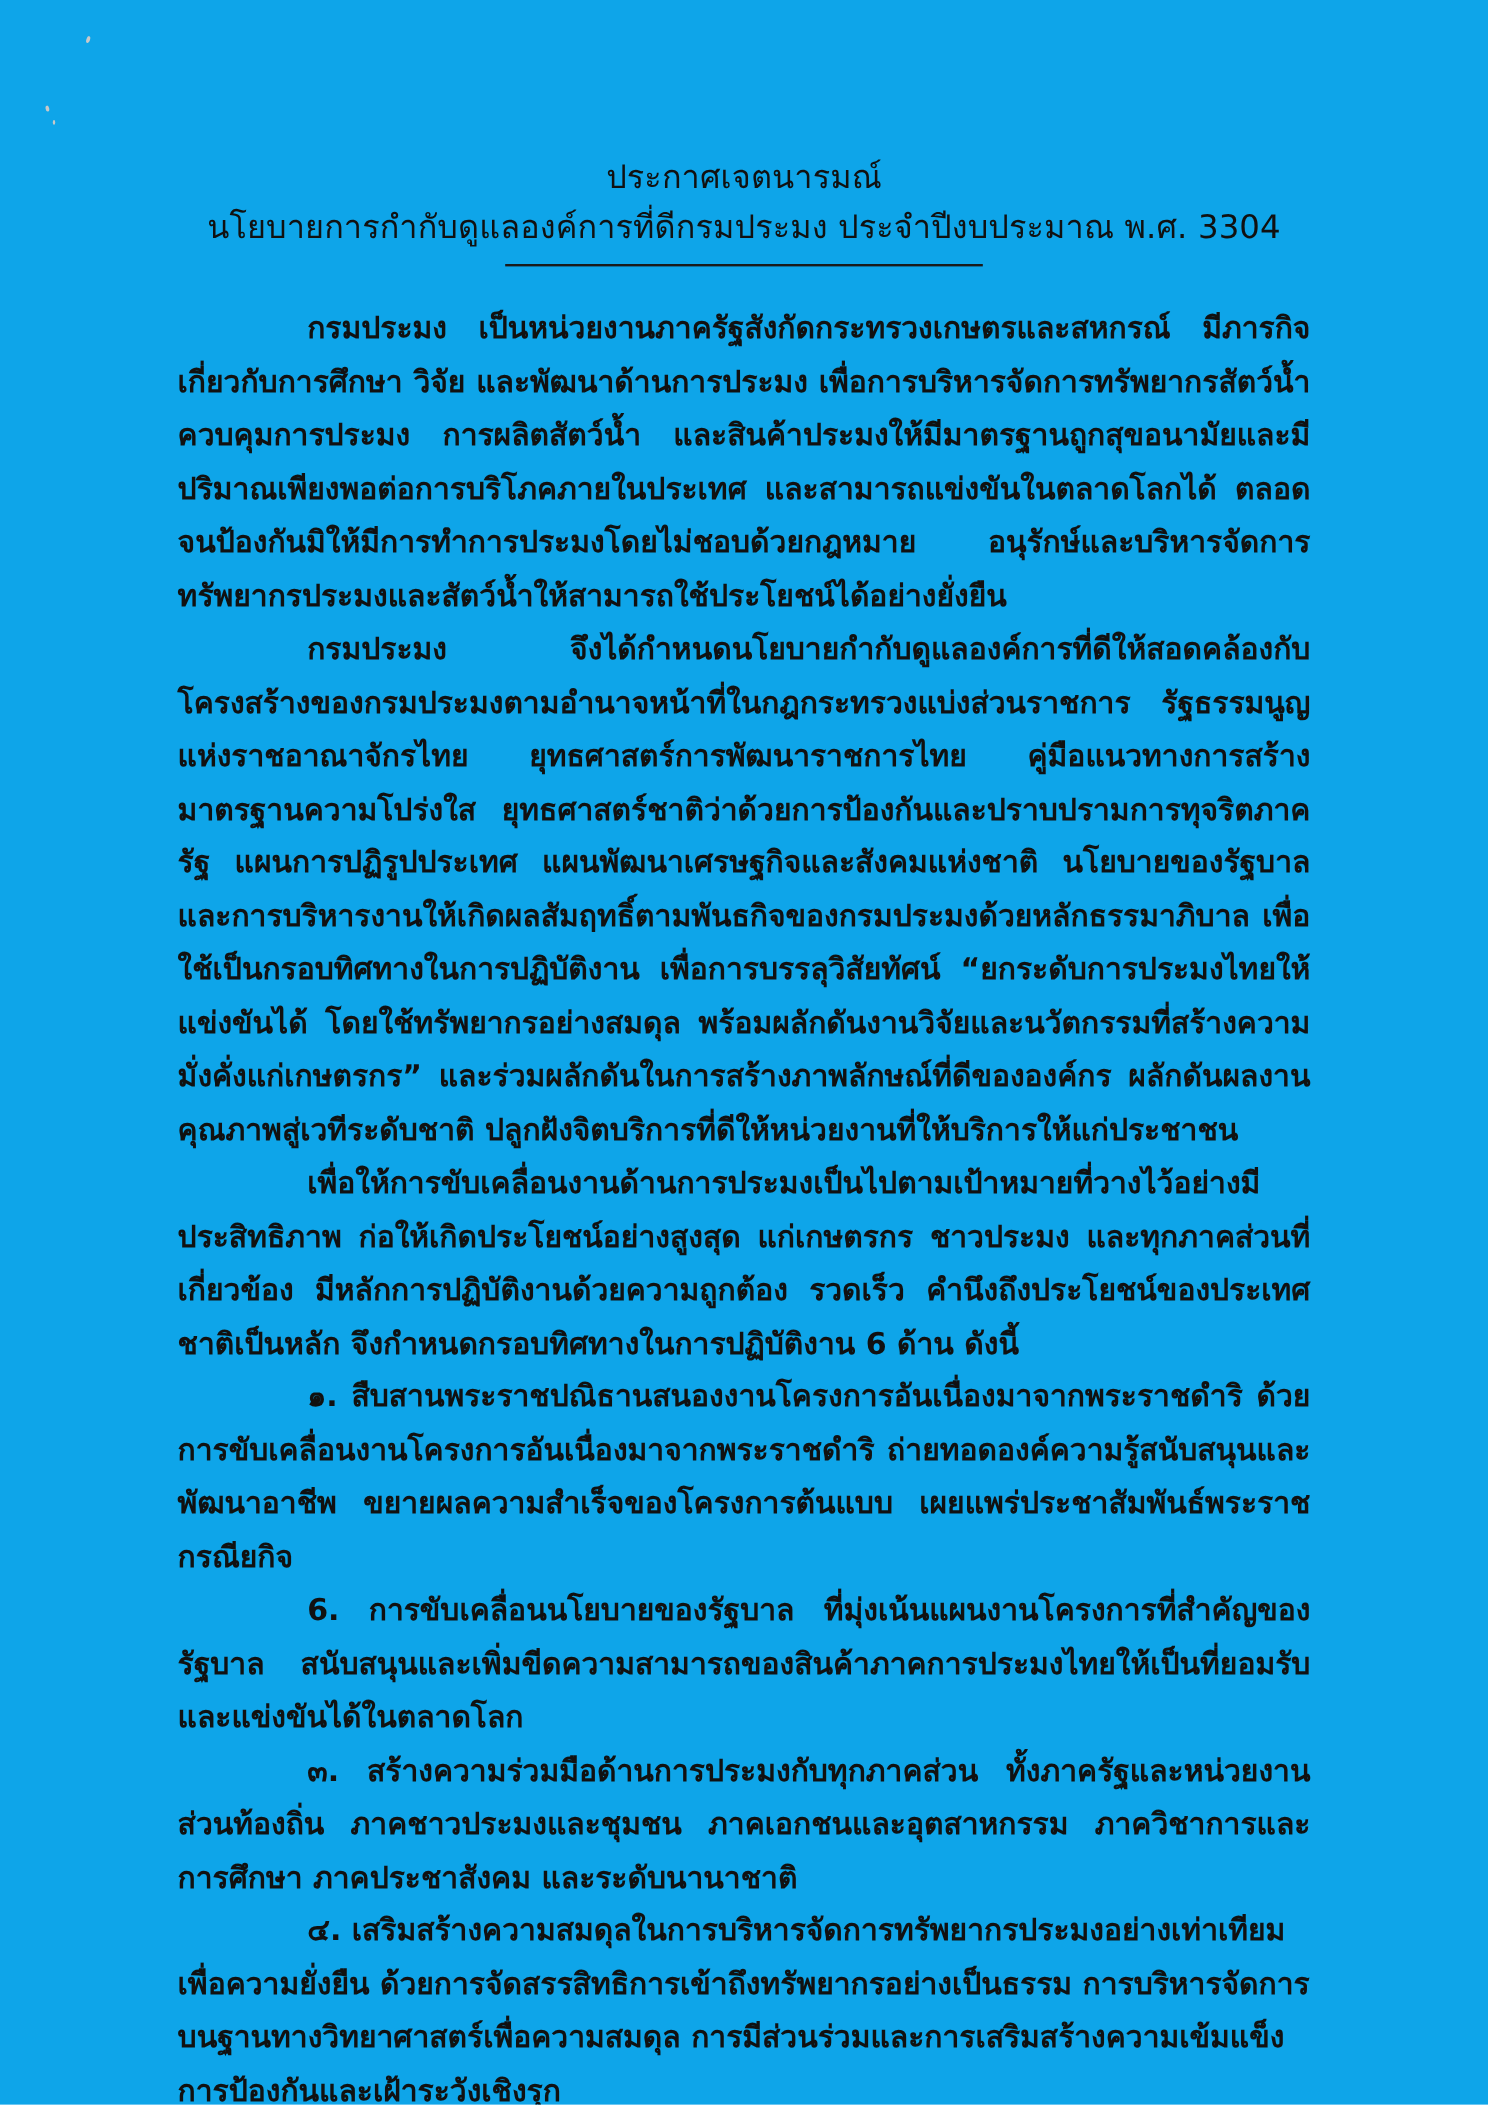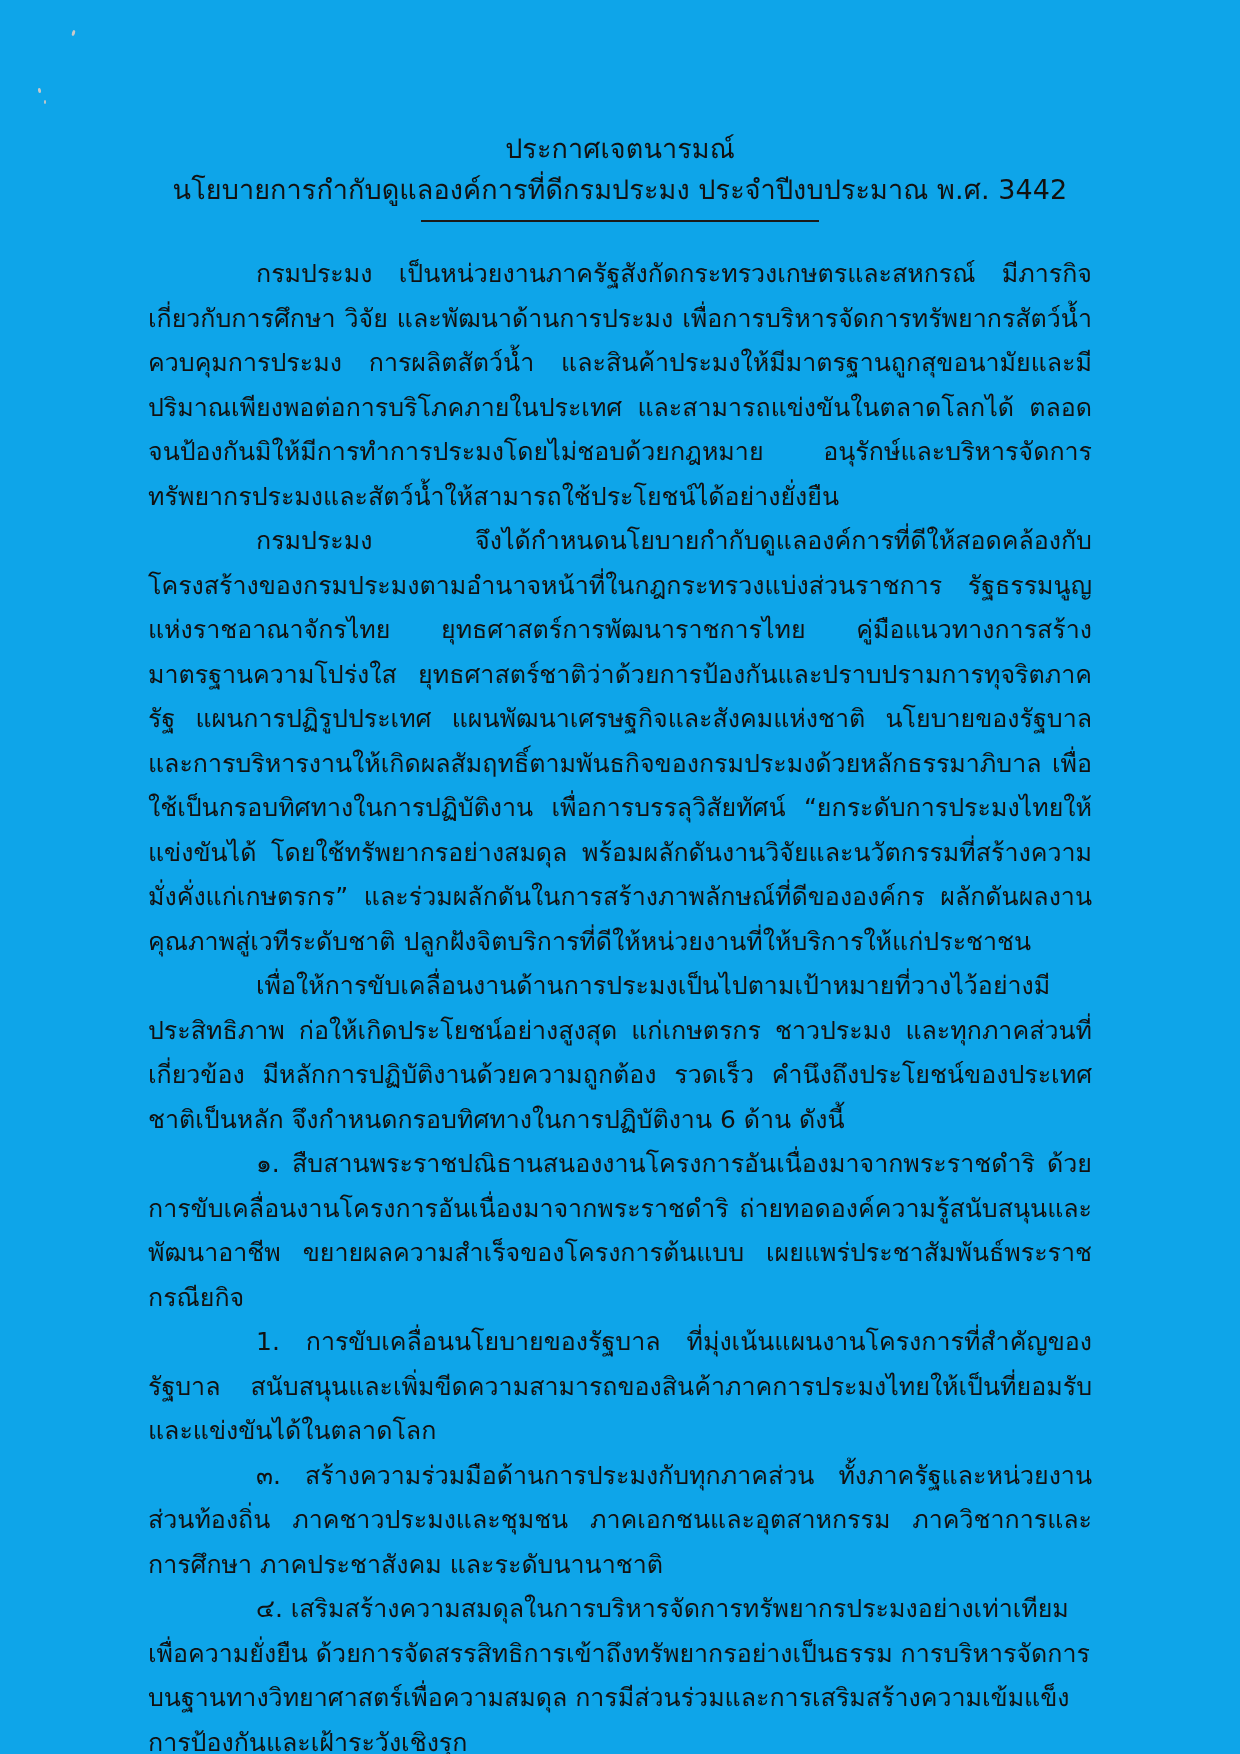--- a/index.html
+++ b/index.html
@@ -82,7 +82,7 @@
 
     <div class="title-block">
       <div class="title-line">ประกาศเจตนารมณ์</div>
-      <div class="title-line">นโยบายการกำกับดูแลองค์การที่ดีกรมประมง ประจำปีงบประมาณ พ.ศ. 3442</div>
+      <div class="title-line">นโยบายการกำกับดูแลองค์การที่ดีกรมประมง ประจำปีงบประมาณ พ.ศ. 3304</div>
       <div class="rule"></div>
     </div>
 

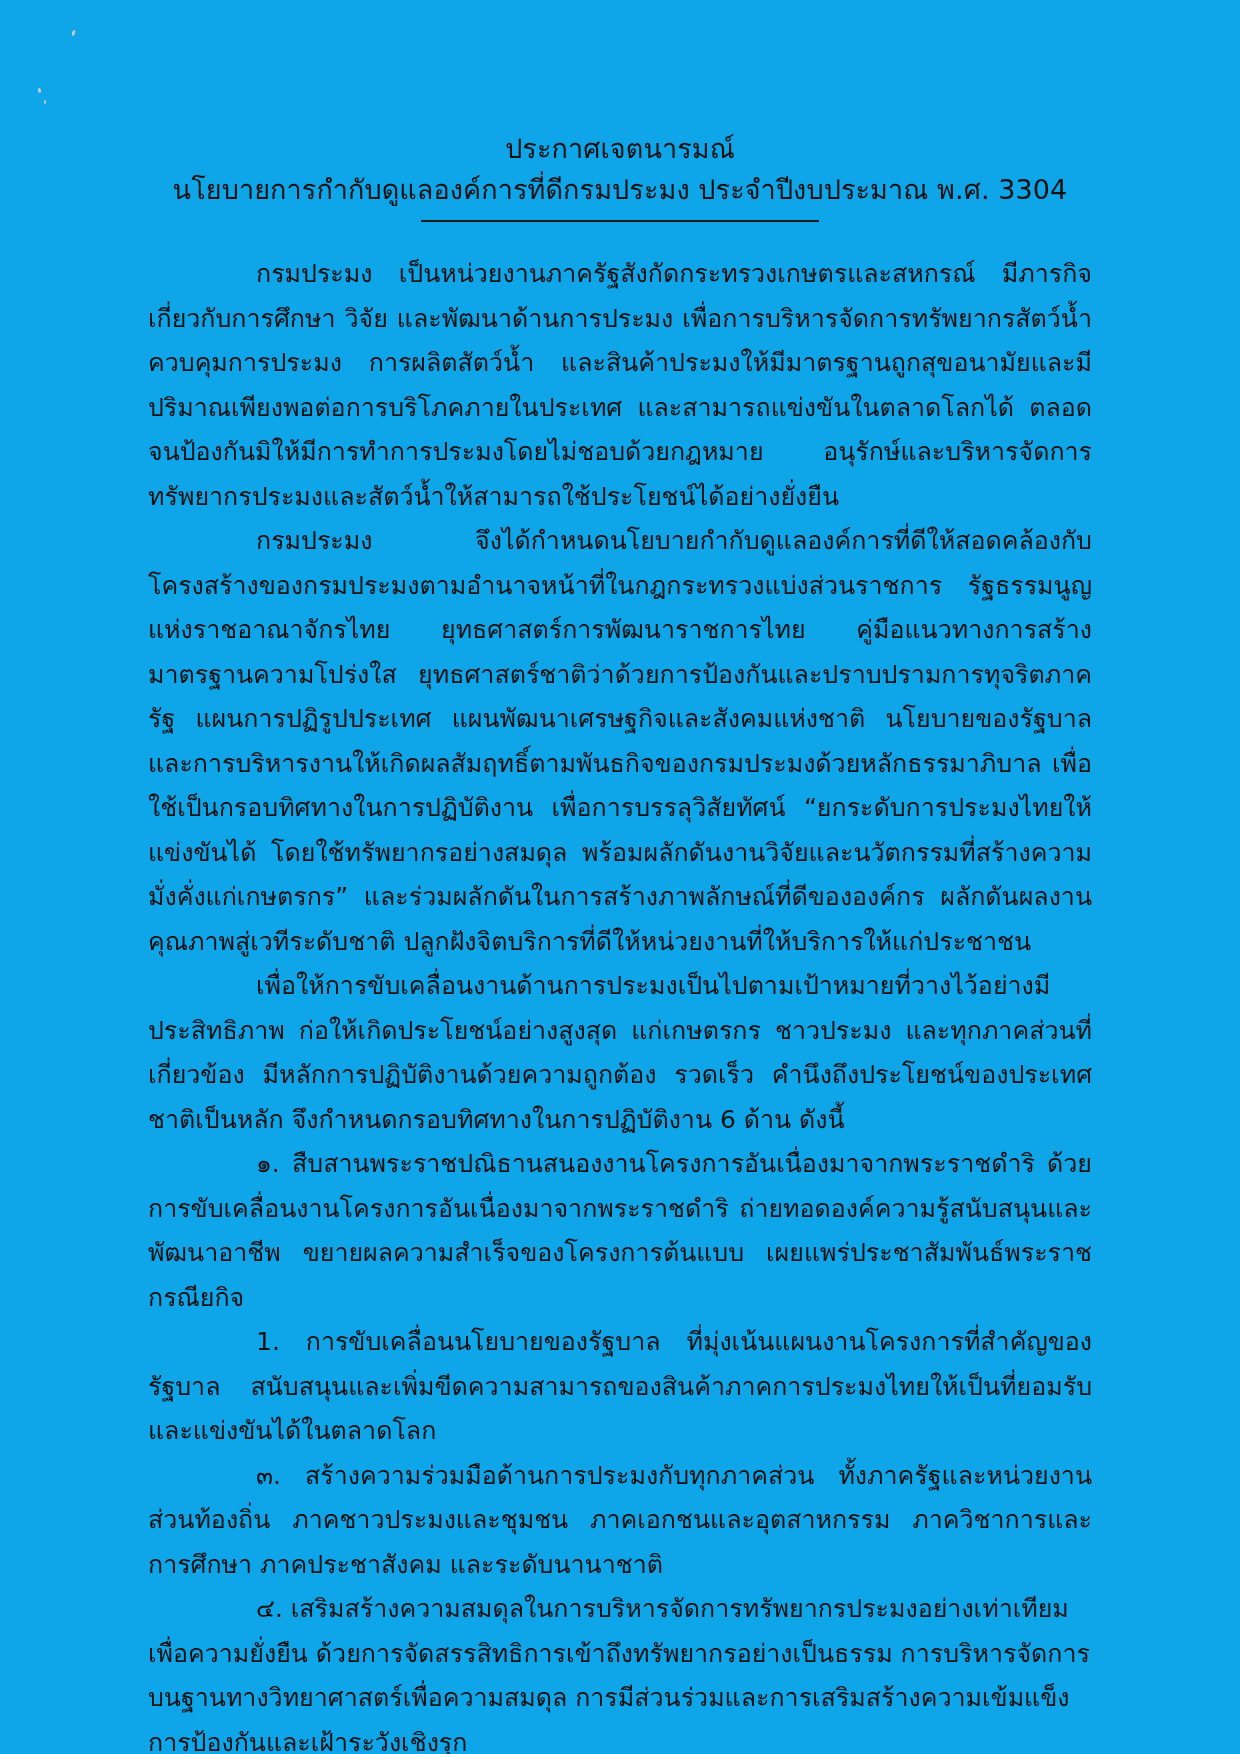--- a/index.html
+++ b/index.html
@@ -64,6 +64,7 @@
     margin: 0;
     text-indent: 108px;
     text-align: justify;
+    font-weight: bold;
   }
   .para.last-short {
     text-align: left;

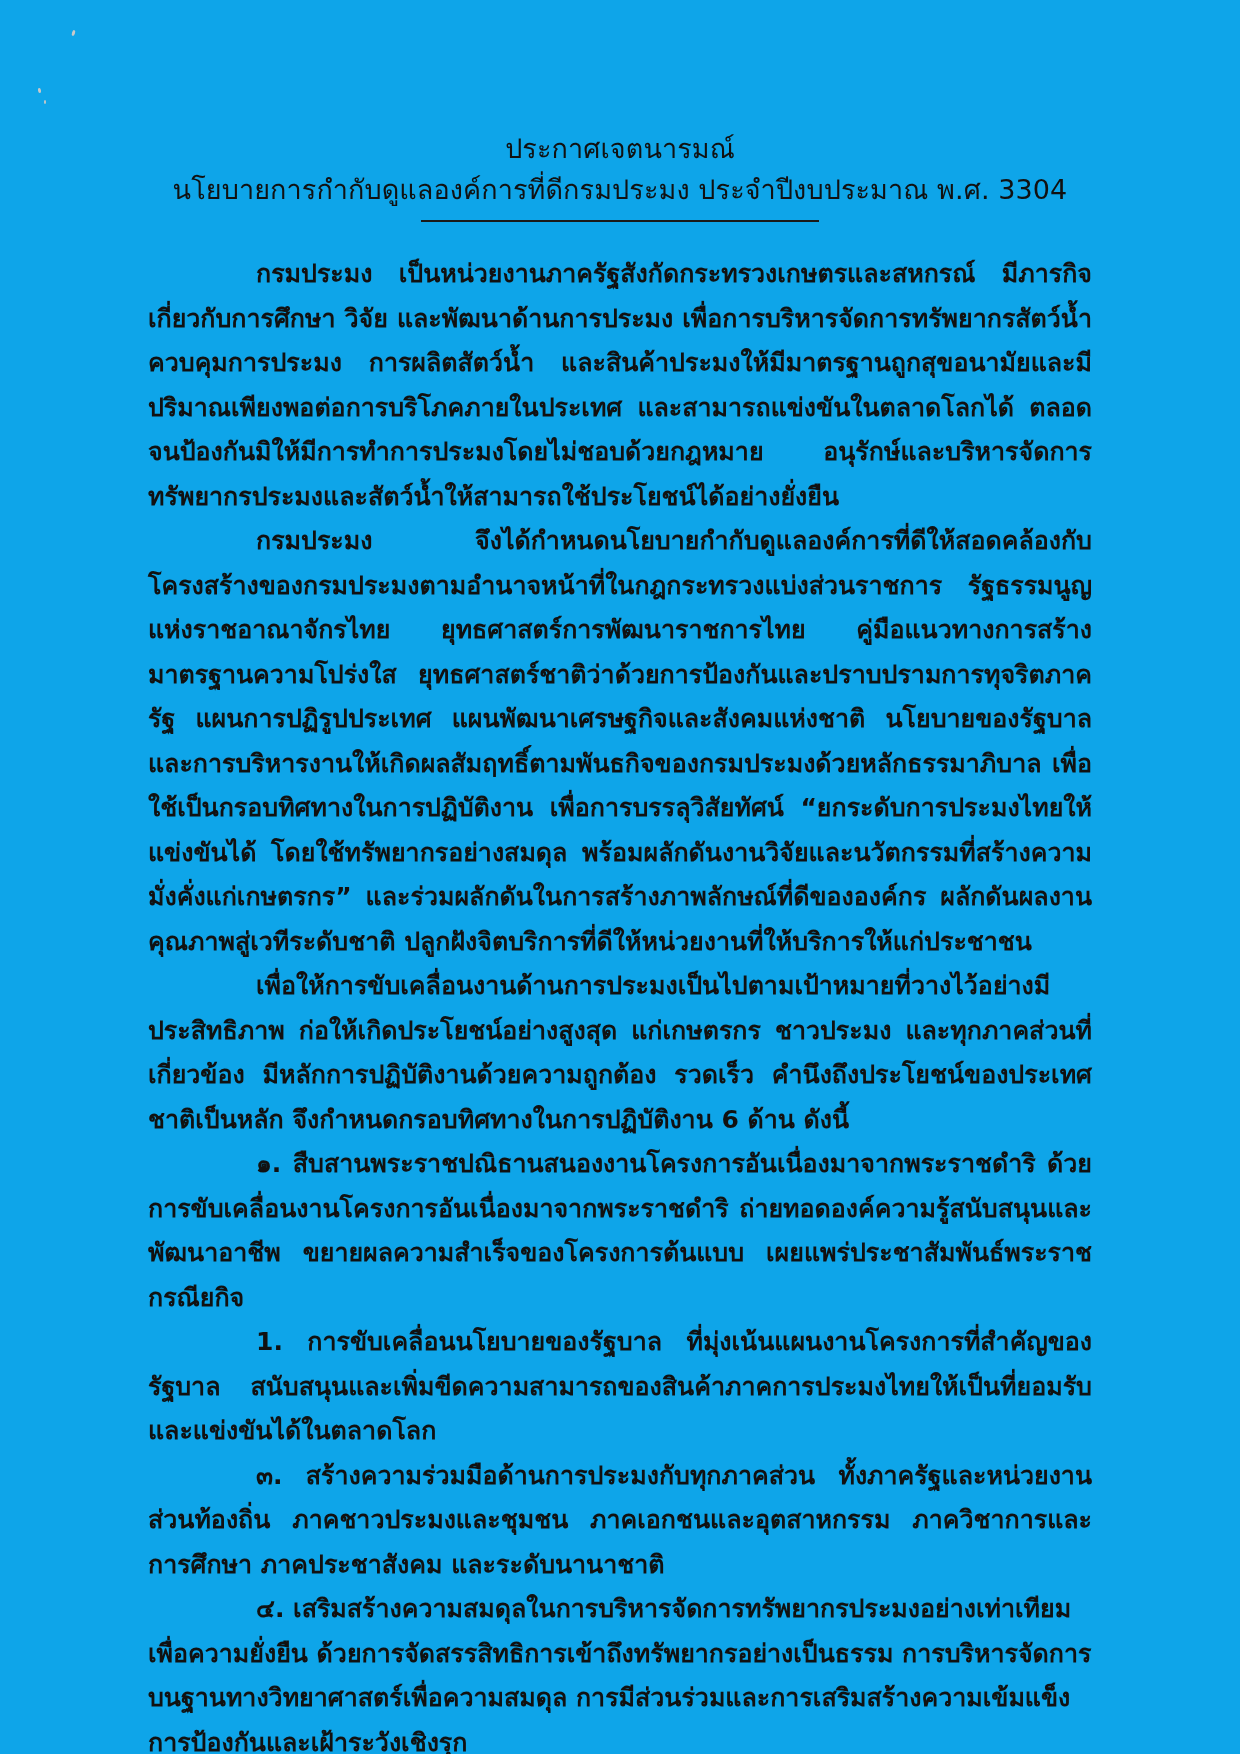--- a/index.html
+++ b/index.html
@@ -92,7 +92,7 @@
       <p class="para">กรมประมง จึงได้กำหนดนโยบายกำกับดูแลองค์การที่ดีให้สอดคล้องกับโครงสร้างของกรมประมงตามอำนาจหน้าที่ในกฎกระทรวงแบ่งส่วนราชการ รัฐธรรมนูญแห่งราชอาณาจักรไทย ยุทธศาสตร์การพัฒนาราชการไทย คู่มือแนวทางการสร้างมาตรฐานความโปร่งใส ยุทธศาสตร์ชาติว่าด้วยการป้องกันและปราบปรามการทุจริตภาครัฐ แผนการปฏิรูปประเทศ แผนพัฒนาเศรษฐกิจและสังคมแห่งชาติ นโยบายของรัฐบาล และการบริหารงานให้เกิดผลสัมฤทธิ์ตามพันธกิจของกรมประมงด้วยหลักธรรมาภิบาล เพื่อใช้เป็นกรอบทิศทางในการปฏิบัติงาน เพื่อการบรรลุวิสัยทัศน์ “ยกระดับการประมงไทยให้แข่งขันได้ โดยใช้ทรัพยากรอย่างสมดุล พร้อมผลักดันงานวิจัยและนวัตกรรมที่สร้างความมั่งคั่งแก่เกษตรกร” และร่วมผลักดันในการสร้างภาพลักษณ์ที่ดีขององค์กร ผลักดันผลงานคุณภาพสู่เวทีระดับชาติ ปลูกฝังจิตบริการที่ดีให้หน่วยงานที่ให้บริการให้แก่ประชาชน</p>
       <p class="para">เพื่อให้การขับเคลื่อนงานด้านการประมงเป็นไปตามเป้าหมายที่วางไว้อย่างมีประสิทธิภาพ ก่อให้เกิดประโยชน์อย่างสูงสุด แก่เกษตรกร ชาวประมง และทุกภาคส่วนที่เกี่ยวข้อง มีหลักการปฏิบัติงานด้วยความถูกต้อง รวดเร็ว คำนึงถึงประโยชน์ของประเทศชาติเป็นหลัก จึงกำหนดกรอบทิศทางในการปฏิบัติงาน 6 ด้าน ดังนี้</p>
       <p class="para">๑. สืบสานพระราชปณิธานสนองงานโครงการอันเนื่องมาจากพระราชดำริ ด้วยการขับเคลื่อนงานโครงการอันเนื่องมาจากพระราชดำริ ถ่ายทอดองค์ความรู้สนับสนุนและพัฒนาอาชีพ ขยายผลความสำเร็จของโครงการต้นแบบ เผยแพร่ประชาสัมพันธ์พระราชกรณียกิจ</p>
-      <p class="para">1. การขับเคลื่อนนโยบายของรัฐบาล ที่มุ่งเน้นแผนงานโครงการที่สำคัญของรัฐบาล สนับสนุนและเพิ่มขีดความสามารถของสินค้าภาคการประมงไทยให้เป็นที่ยอมรับและแข่งขันได้ในตลาดโลก</p>
+      <p class="para">6. การขับเคลื่อนนโยบายของรัฐบาล ที่มุ่งเน้นแผนงานโครงการที่สำคัญของรัฐบาล สนับสนุนและเพิ่มขีดความสามารถของสินค้าภาคการประมงไทยให้เป็นที่ยอมรับและแข่งขันได้ในตลาดโลก</p>
       <p class="para">๓. สร้างความร่วมมือด้านการประมงกับทุกภาคส่วน ทั้งภาครัฐและหน่วยงานส่วนท้องถิ่น ภาคชาวประมงและชุมชน ภาคเอกชนและอุตสาหกรรม ภาควิชาการและการศึกษา ภาคประชาสังคม และระดับนานาชาติ</p>
       <p class="para last-short">๔. เสริมสร้างความสมดุลในการบริหารจัดการทรัพยากรประมงอย่างเท่าเทียม เพื่อความยั่งยืน ด้วยการจัดสรรสิทธิการเข้าถึงทรัพยากรอย่างเป็นธรรม การบริหารจัดการบนฐานทางวิทยาศาสตร์เพื่อความสมดุล การมีส่วนร่วมและการเสริมสร้างความเข้มแข็ง การป้องกันและเฝ้าระวังเชิงรุก</p>
     </div>

